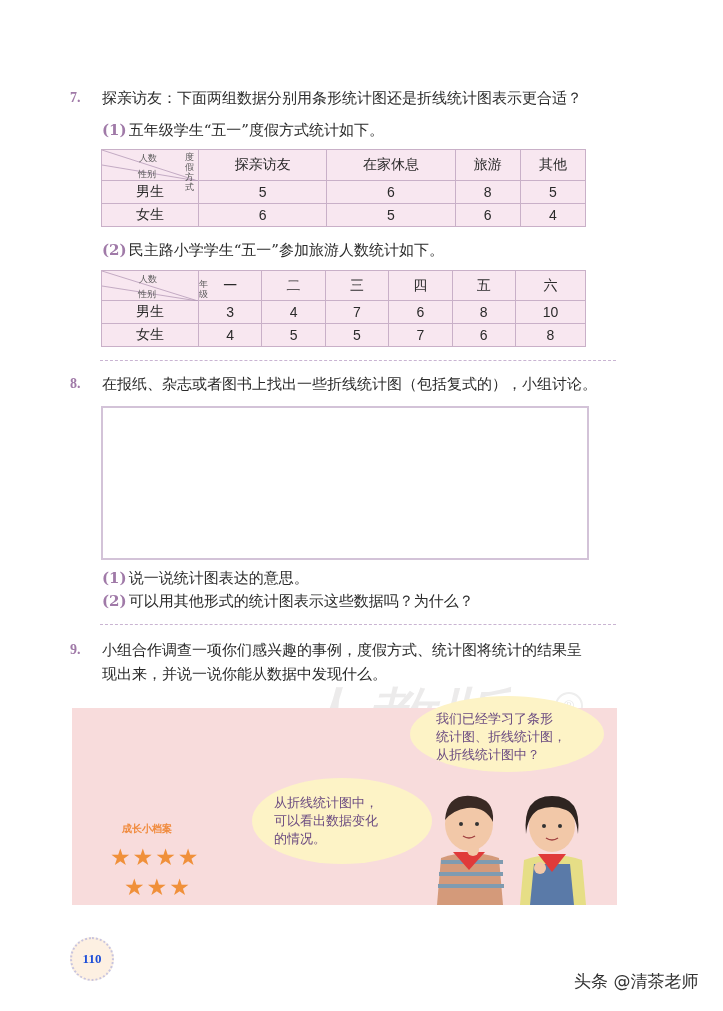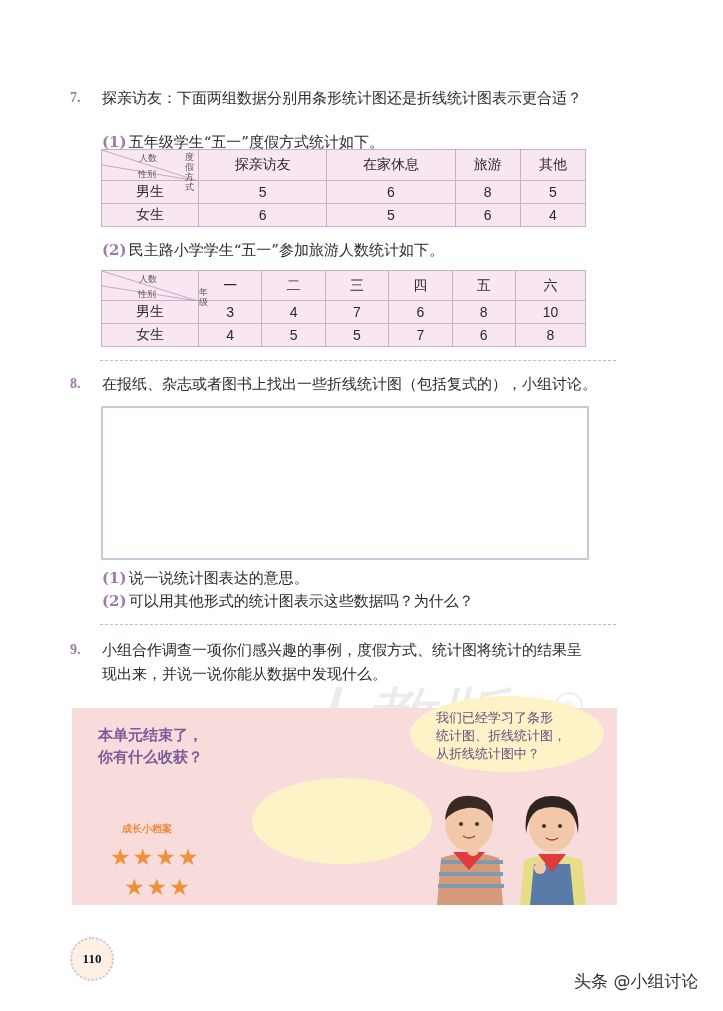--- a/index.html
+++ b/index.html
@@ -42,7 +42,7 @@
 <div class="qnum" style="left:70px;top:90px;">7.</div>
 <div class="q-line" style="left:102px;top:88px;">探亲访友：下面两组数据分别用条形统计图还是折线统计图表示更合适？</div>
 
-<div class="q-line" style="left:102px;top:120px;margin-top:12px;">
+<div class="q-line" style="left:102px;top:120px;">
   <span class="sub-num">(1)</span><span>五年级学生“五一”度假方式统计如下。</span>
 </div>
 

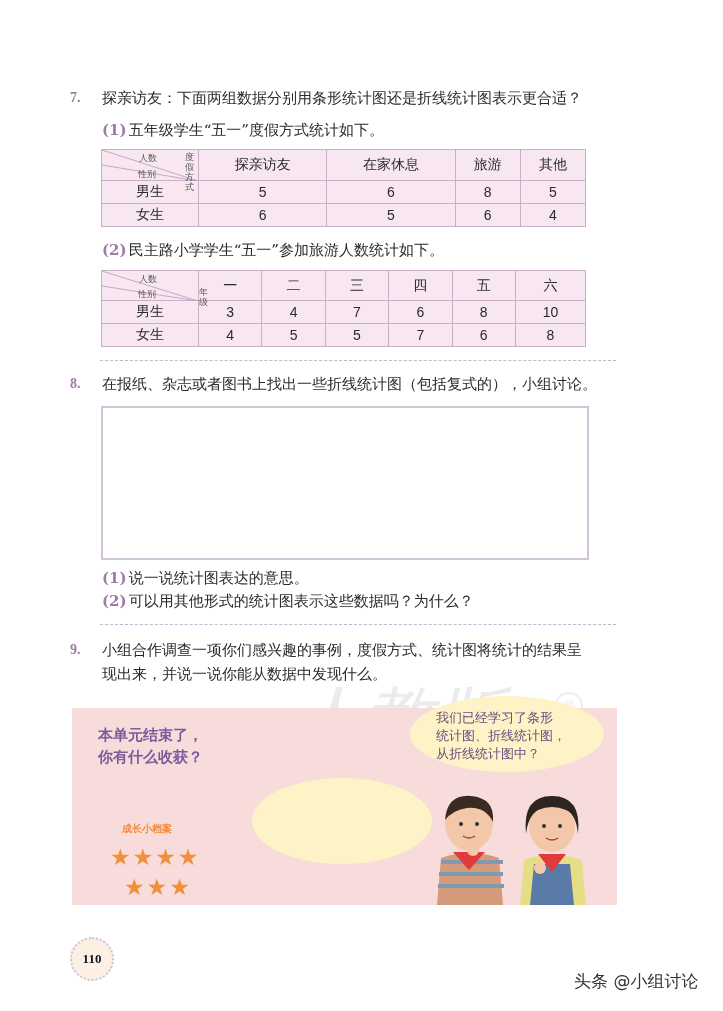--- a/index.html
+++ b/index.html
@@ -92,7 +92,7 @@
         <line x1="0" y1="0" x2="96" y2="30" stroke="#b59ab8" stroke-width="0.8"></line>
         <line x1="0" y1="15" x2="96" y2="30" stroke="#b59ab8" stroke-width="0.8"></line>
       </svg>
-      <span style="left:64px;top:16px;">年级</span>
+      <span style="left:64px;top:8px;">年级</span>
       <span style="left:4px;top:3px;">人数</span>
       <span style="left:3px;top:18px;">性别</span>
     </td>

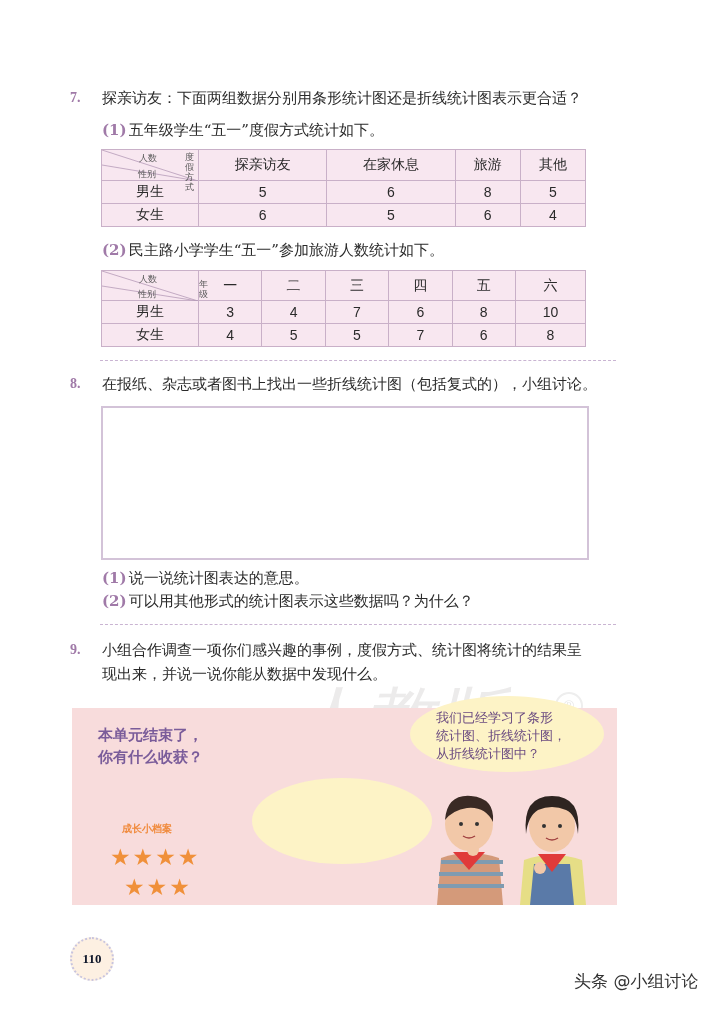--- a/index.html
+++ b/index.html
@@ -23,7 +23,7 @@
   .pastebox { position:absolute; left:101px; top:406px; width:484px; height:150px; border:2px solid #d3c3d8; background:#fff; }
   .panel { position:absolute; left:72px; top:708px; width:545px; height:197px; background:#f8dcdc; }
   .bubble { position:absolute; background:#fdf3c6; border-radius:50%; }
-  .bubble-text { position:absolute; font-size:13px; line-height:18px; color:#6a4a80; white-space:nowrap; font-family:Liberation Mono, monospace; }
+  .bubble-text { position:absolute; font-size:13px; line-height:18px; color:#6a4a80; white-space:nowrap; font-family:Liberation Serif, serif; }
   .panel-title { position:absolute; left:26px; top:16px; color:#7a5c9a; font-size:15px; line-height:22px; font-weight:bold; }
   .archive-label { position:absolute; left:50px; top:114px; color:#f08a3c; font-size:10px; font-weight:bold; font-family:"DejaVu Sans", sans-serif; }
   .stars { position:absolute; color:#f0903a; font-size:23px; letter-spacing:2px; line-height:26px; }

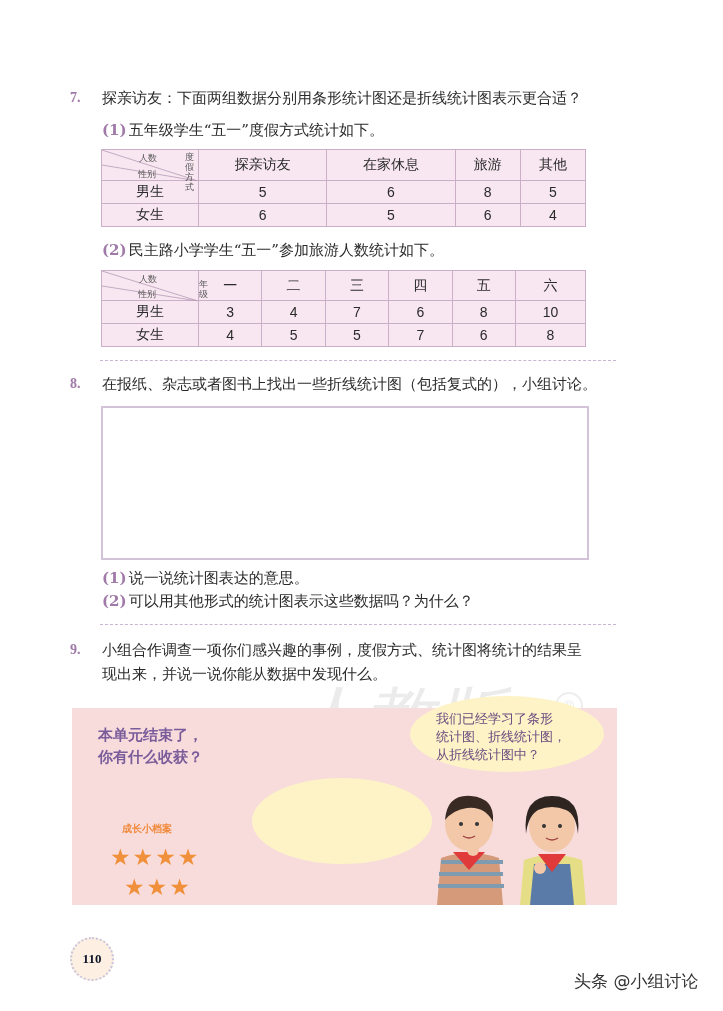--- a/index.html
+++ b/index.html
@@ -144,10 +144,6 @@
 <div class="q-line" style="left:102px;top:664px;">现出来，并说一说你能从数据中发现什么。</div>
 
 <div class="panel">
-  <div class="panel-title">
-    <div>本单元结束了，</div>
-    <div>你有什么收获？</div>
-  </div>
   <div class="archive-label">成长小档案</div>
   <div class="stars" style="left:38px;top:136px;">★★★★</div>
   <div class="stars" style="left:52px;top:166px;">★★★</div>

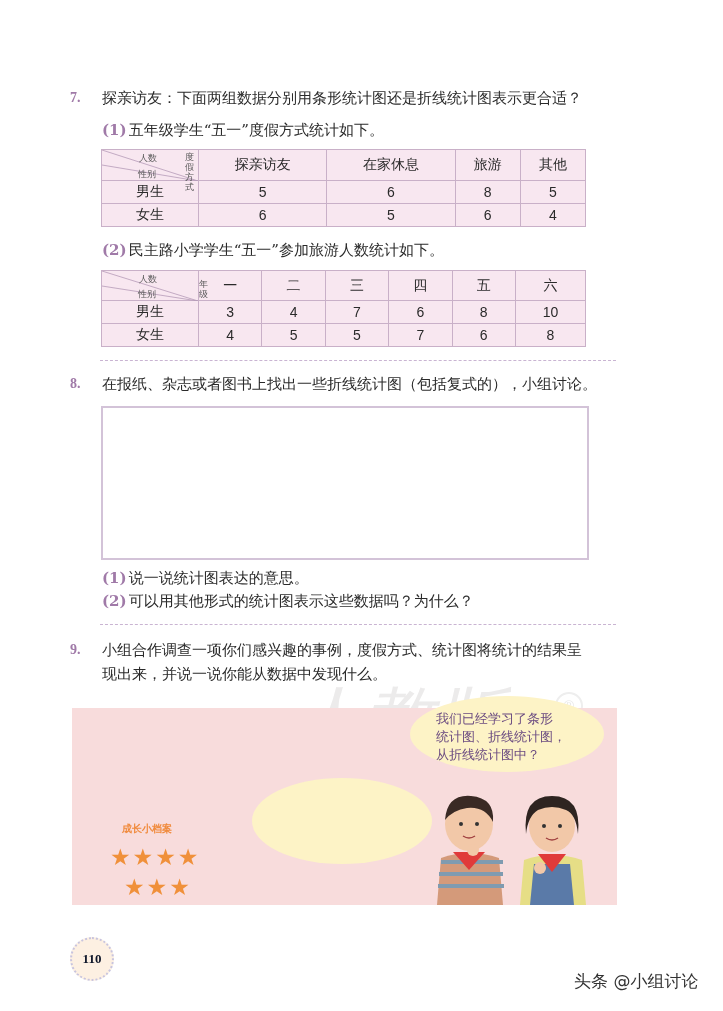--- a/index.html
+++ b/index.html
@@ -149,6 +149,11 @@
   <div class="stars" style="left:52px;top:166px;">★★★</div>
 
   <div class="bubble" style="left:180px;top:70px;width:180px;height:86px;"></div>
+  <div class="bubble-text" style="left:202px;top:86px;">
+    <div>从折线统计图中，</div>
+    <div>可以看出数据变化</div>
+    <div>的情况。</div>
+  </div>
 
   <div class="bubble" style="left:338px;top:-12px;width:194px;height:76px;"></div>
   <div class="bubble-text" style="left:364px;top:2px;">

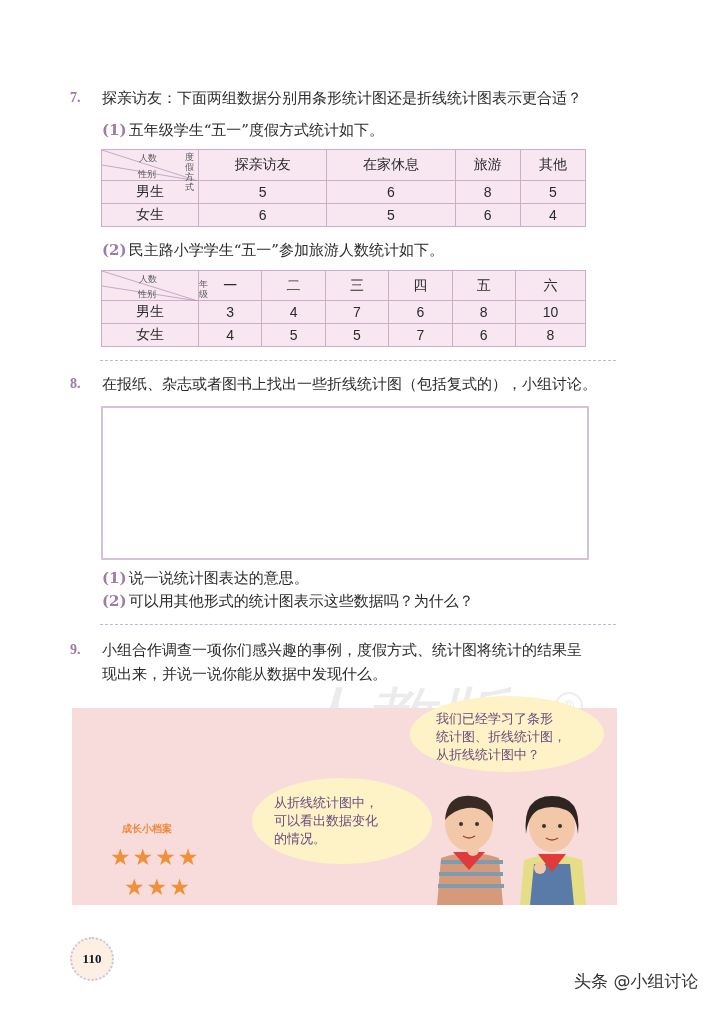--- a/index.html
+++ b/index.html
@@ -29,7 +29,7 @@
   .stars { position:absolute; color:#f0903a; font-size:23px; letter-spacing:2px; line-height:26px; }
   .watermark { position:absolute; left:290px; top:672px; font-size:72px; color:#ecebeb; font-style:italic; }
   .reg { position:absolute; left:555px; top:692px; width:24px; height:24px; border:2px solid #eeeeee; border-radius:50%; color:#e8e8e8; font-size:14px; text-align:center; line-height:24px; font-family:"Liberation Sans",sans-serif; }
-  .page-badge { position:absolute; left:70px; top:937px; width:40px; height:40px; border-radius:50%; background:#fdf0e2; border:2px dotted #c8c4de; text-align:center; line-height:40px; color:#0f172a; font-size:13px; font-weight:bold; font-family:"Liberation Serif", serif; }
+  .page-badge { position:absolute; left:70px; top:937px; width:40px; height:40px; border-radius:50%; background:#fdf0e2; border:2px dotted #c8c4de; text-align:center; line-height:40px; color:#1d4ed8; font-size:13px; font-weight:bold; font-family:"Liberation Serif", serif; }
   .credit { position:absolute; left:574px; top:970px; font-size:17px; color:#333; font-family:"DejaVu Sans", sans-serif; }
   .kid { position:absolute; }
 </style>

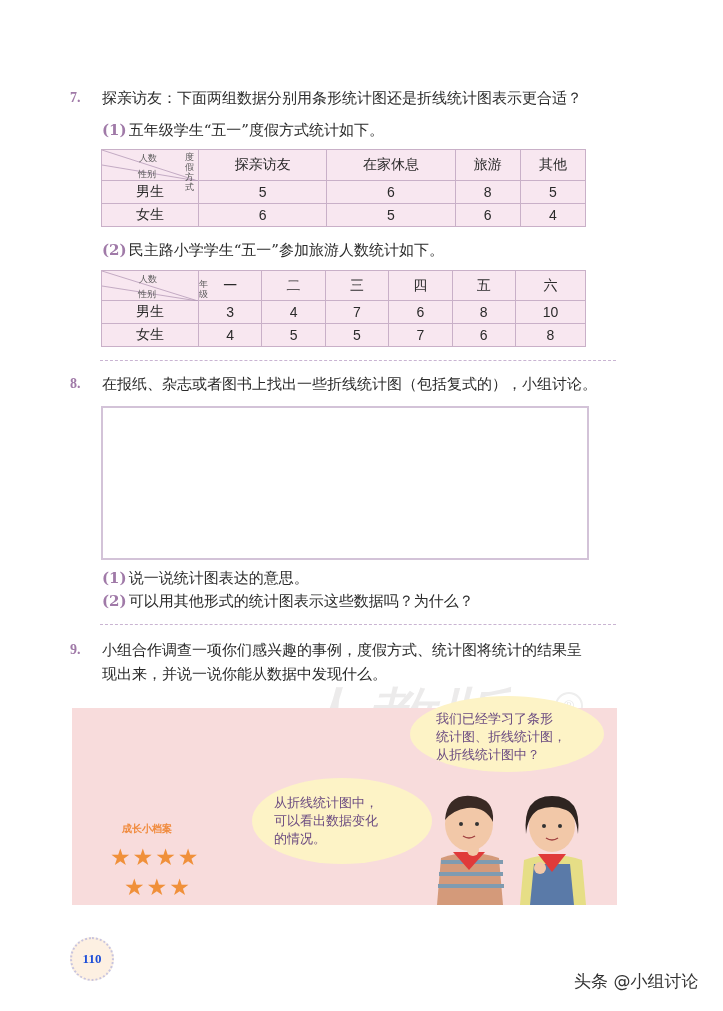--- a/index.html
+++ b/index.html
@@ -187,6 +187,6 @@
 </div>
 
 <div class="page-badge">110</div>
-<div class="credit">头条 @小组讨论</div>
+<div class="credit">头条 @清茶老师</div>
 
 </body></html>

